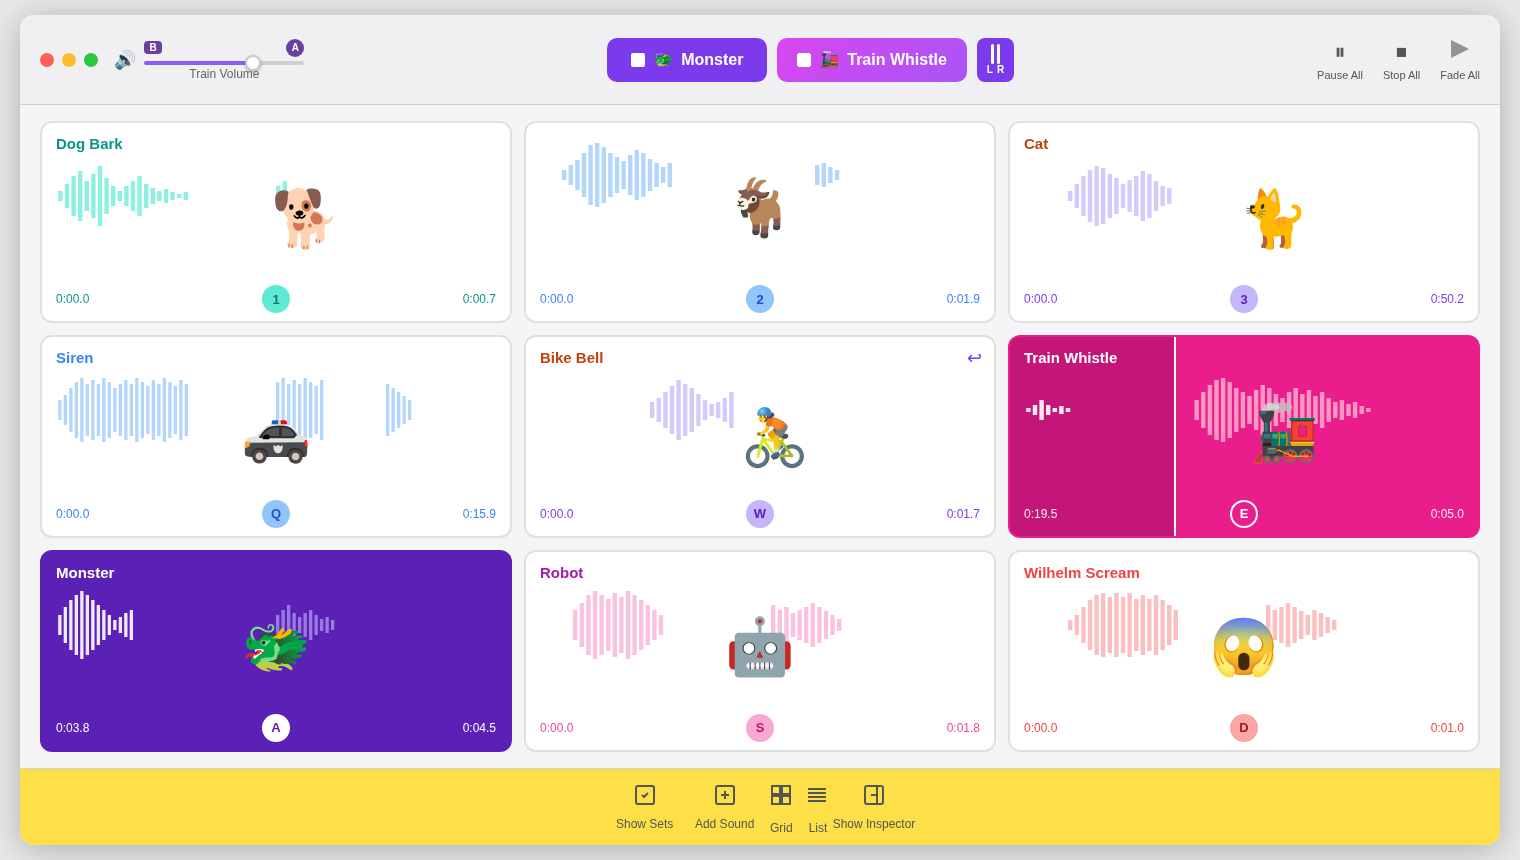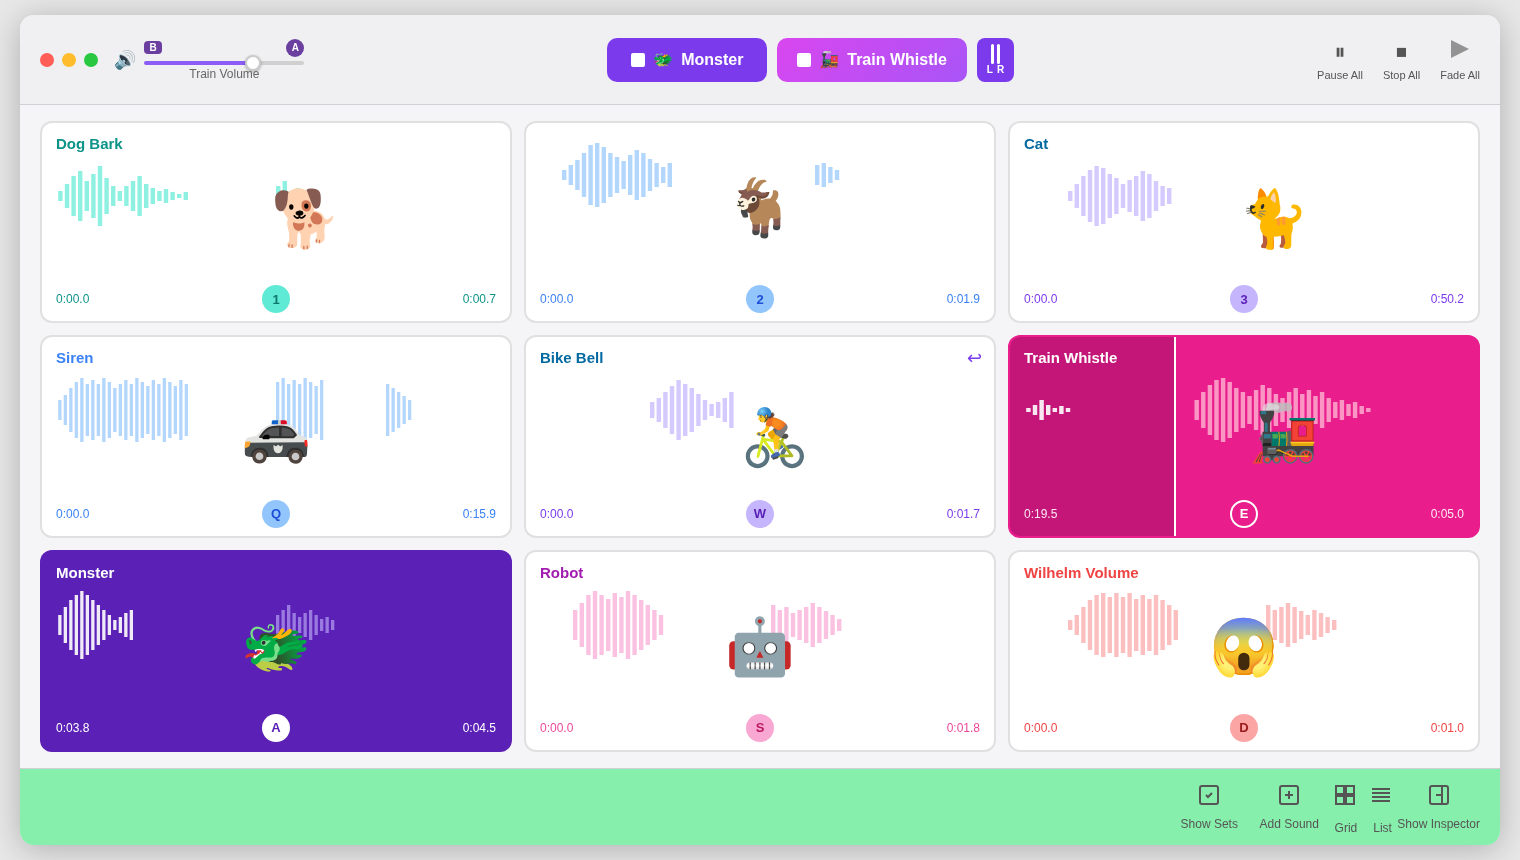--- a/index.html
+++ b/index.html
@@ -217,7 +217,7 @@
     }
     .sound-title-teal { color: #0d9488; }
     .sound-title-blue { color: #3b82f6; }
-    .sound-title-purple { color: #0369a1; }
+    .sound-title-purple { color: #c2410c; }
     .sound-title-pink { color: #a21caf; }
     .sound-title-red { color: #ef4444; }
     .sound-title-white { color: white; }

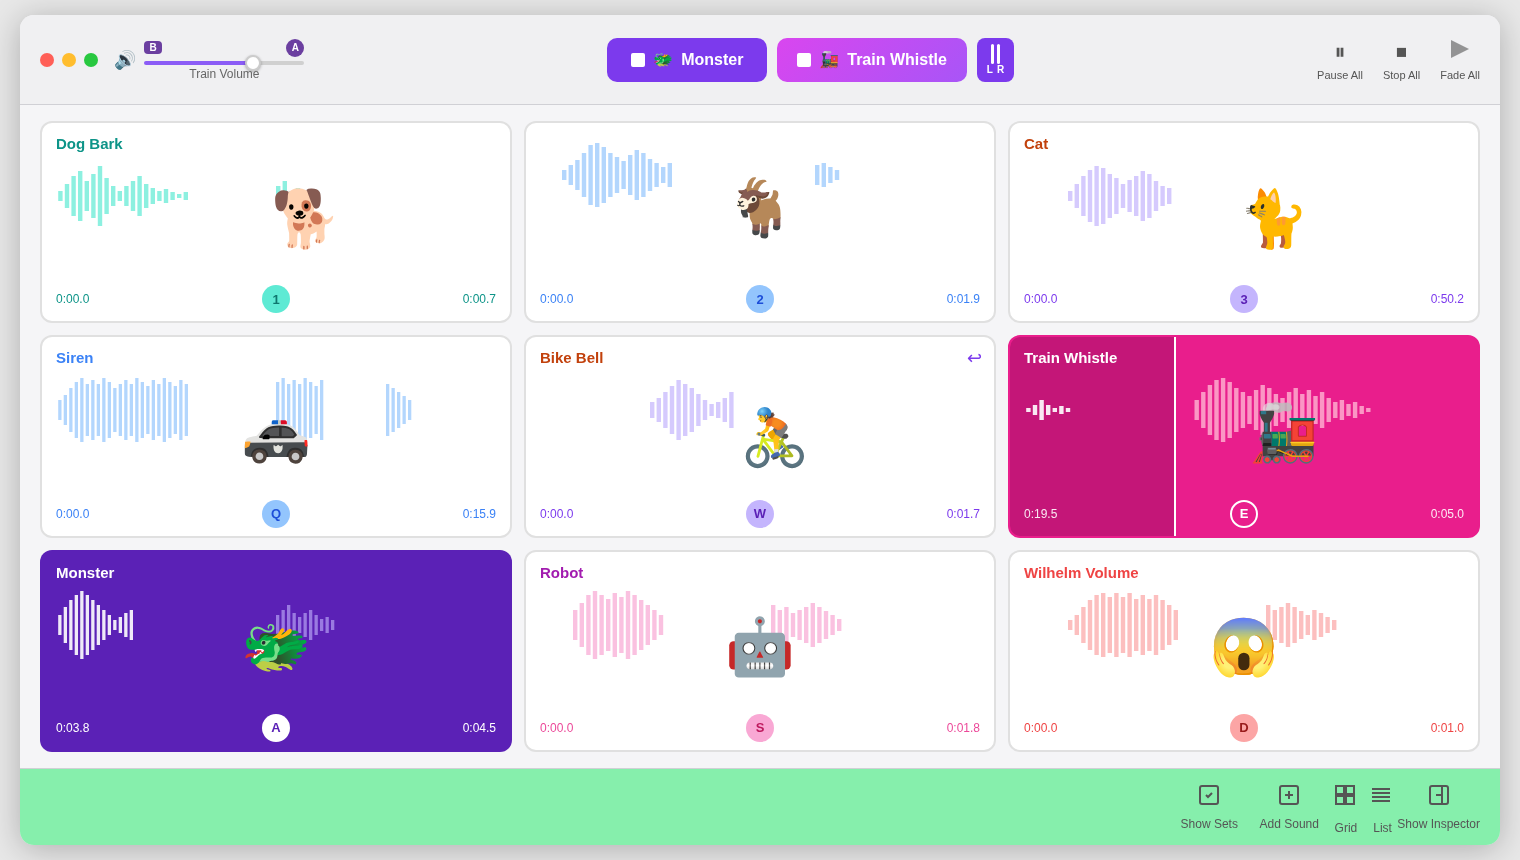--- a/index.html
+++ b/index.html
@@ -756,7 +756,7 @@
     </div>
 
     <div class="sound-card" style="border-color:#e0e0e0;">
-      <div class="sound-title sound-title-red">Wilhelm Volume</div>
+      <div class="sound-title sound-title-red">Wilhelm Scream</div>
       <div class="sound-waveform">
         <svg class="waveform-svg" viewBox="0 0 400 80" preserveAspectRatio="none">
           <g class="wave-red">

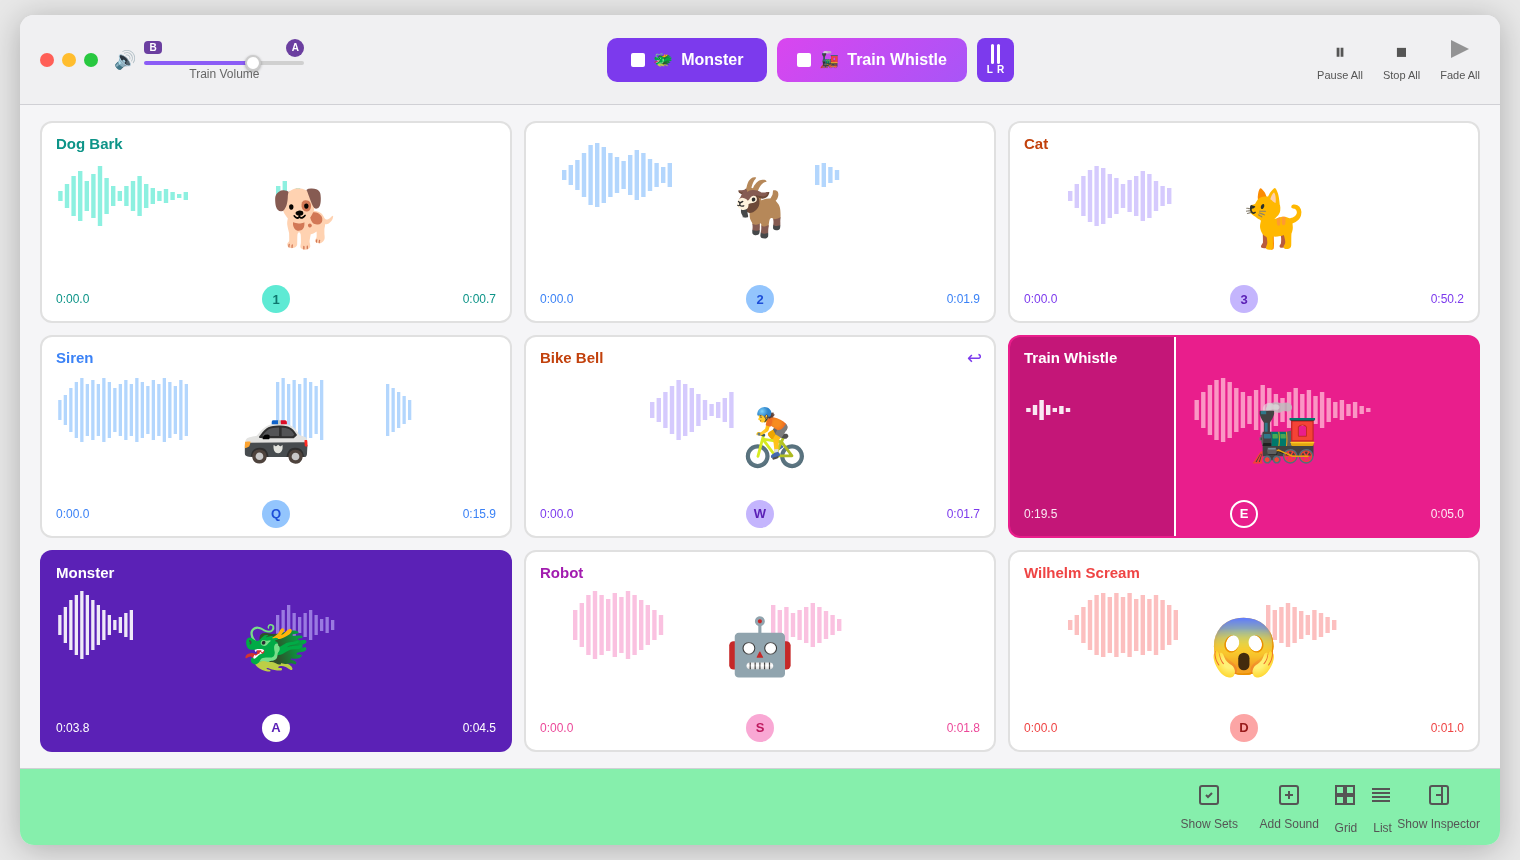--- a/index.html
+++ b/index.html
@@ -303,12 +303,12 @@
     }
     
     .bottom-bar {
-      background: #86efac;
+      background: #fde047;
       border-top: 1px solid #d0d0d5;
       padding: 10px 20px;
       display: flex;
       align-items: center;
-      justify-content: flex-end;
+      justify-content: center;
       min-height: 70px;
       flex-shrink: 0;
     }

